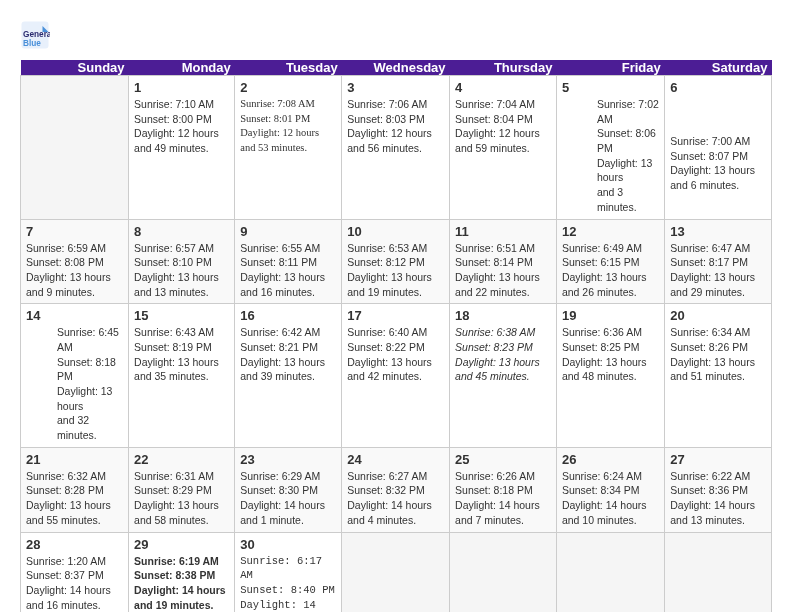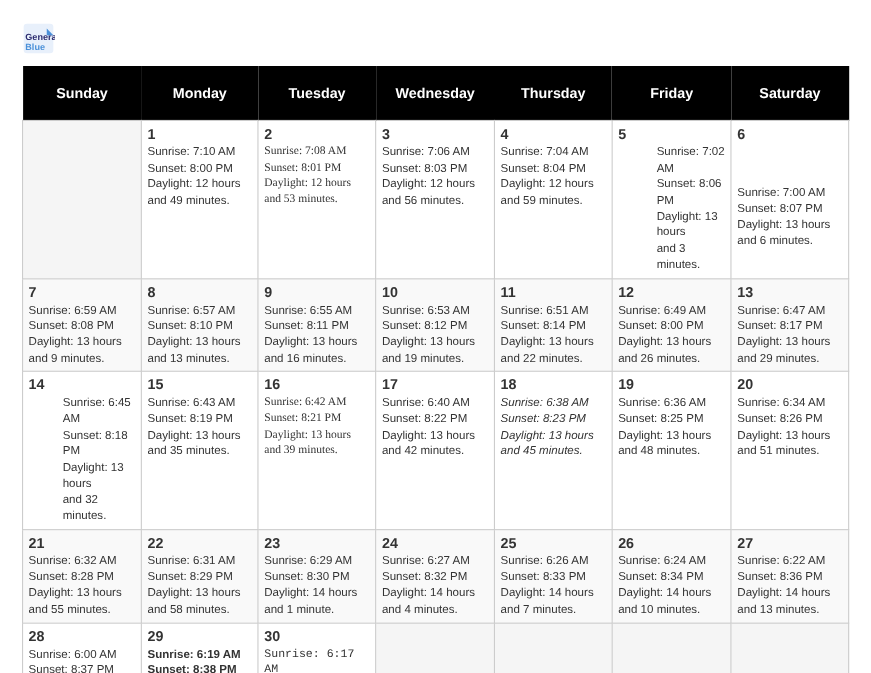--- a/index.html
+++ b/index.html
@@ -43,10 +43,10 @@
       font-size: 11px;
     }
     thead tr th {
-      background-color: #000000;
+      background-color: #4c1d95;
       color: white;
-      padding: 17px 4px;
-      text-align: center;
+      padding: 0 4px;
+      text-align: right;
       font-size: 13px;
       font-weight: bold;
     }

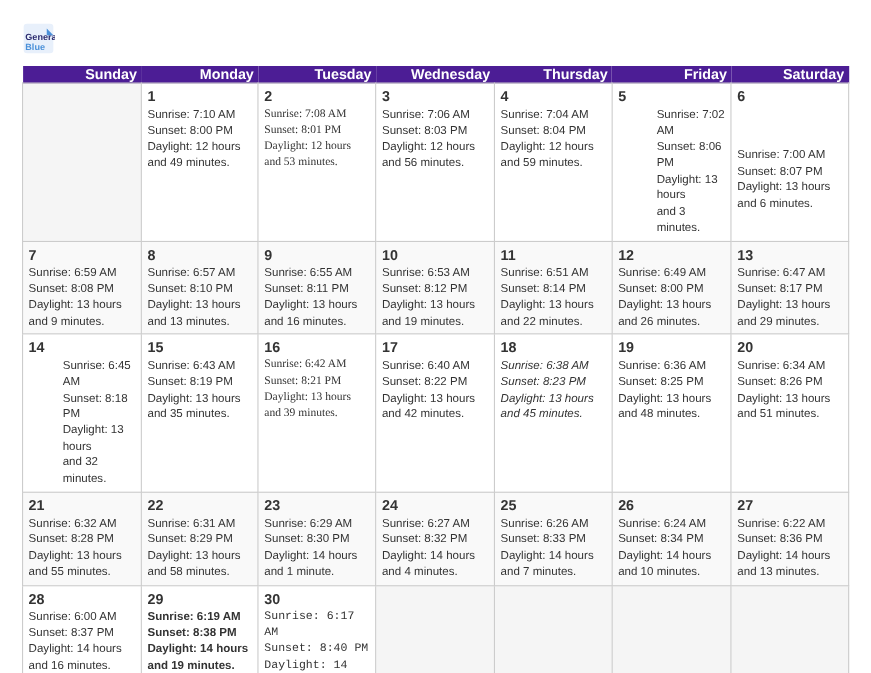--- a/index.html
+++ b/index.html
@@ -200,7 +200,7 @@
         <td>
           <span class="day-num">12</span>
           <div class="day-info" style="white-space: pre-line;">Sunrise: 6:49 AM
-Sunset: 8:00 PM
+Sunset: 6:15 PM
 Daylight: 13 hours
 and 26 minutes.</div>
         </td>

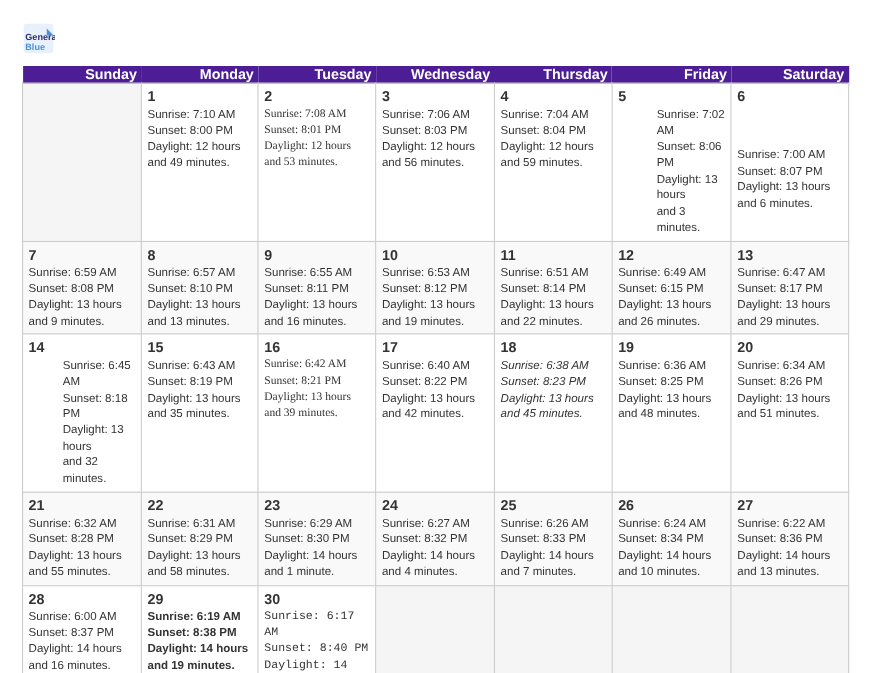--- a/index.html
+++ b/index.html
@@ -229,7 +229,7 @@
         </td>
         <td>
           <span class="day-num">16</span>
-          <div class="day-info" style="white-space: pre-line; font-family: Liberation Serif, serif;">Sunrise: 6:42 AM
+          <div class="day-info" style="white-space: pre-line;">Sunrise: 6:42 AM
 Sunset: 8:21 PM
 Daylight: 13 hours
 and 39 minutes.</div>

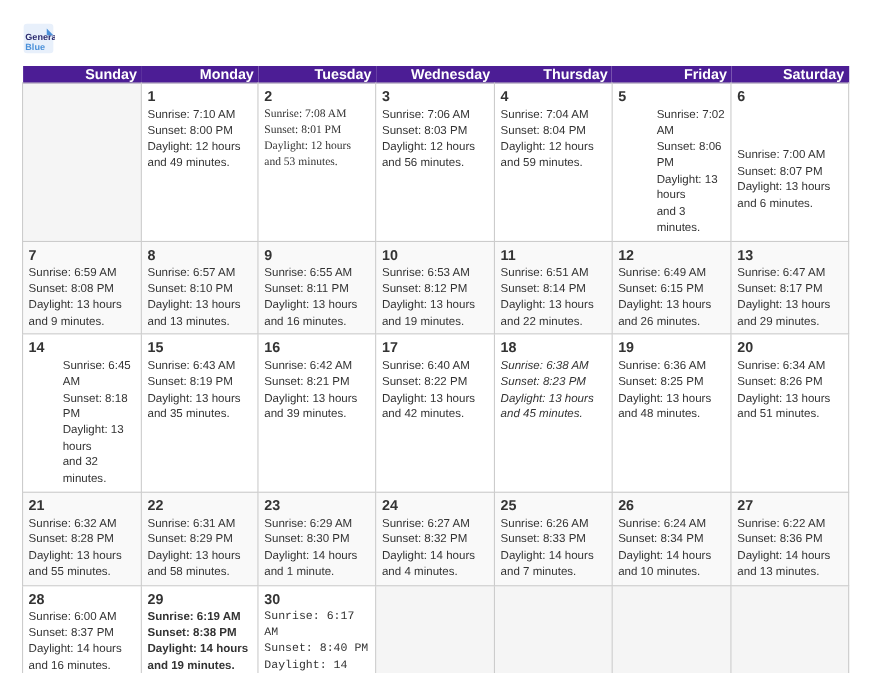--- a/index.html
+++ b/index.html
@@ -295,7 +295,7 @@
         <td>
           <span class="day-num">25</span>
           <div class="day-info" style="white-space: pre-line;">Sunrise: 6:26 AM
-Sunset: 8:33 PM
+Sunset: 8:18 PM
 Daylight: 14 hours
 and 7 minutes.</div>
         </td>

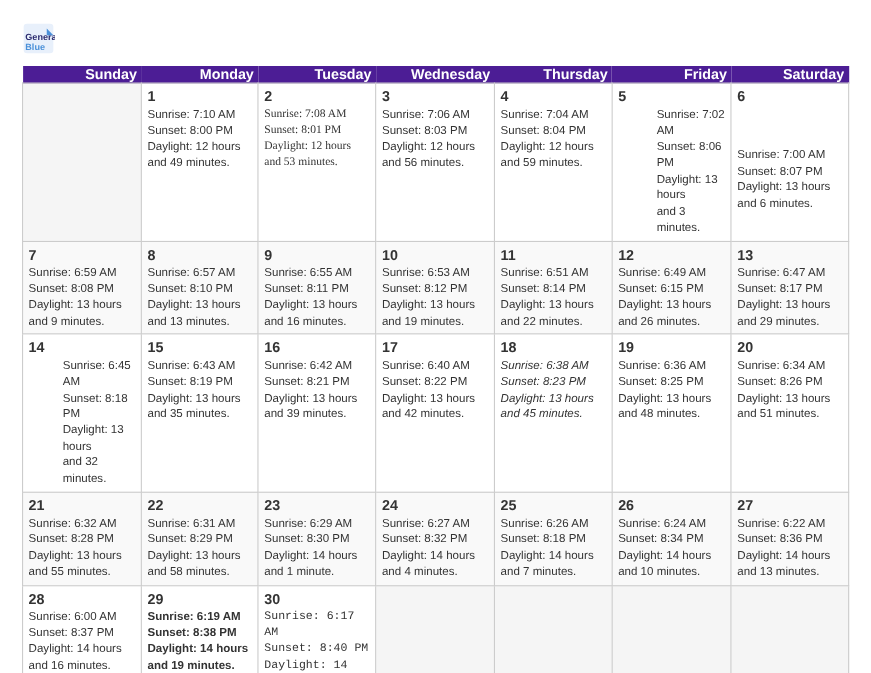--- a/index.html
+++ b/index.html
@@ -317,7 +317,7 @@
       <tr>
         <td>
           <span class="day-num">28</span>
-          <div class="day-info" style="white-space: pre-line;">Sunrise: 6:00 AM
+          <div class="day-info" style="white-space: pre-line;">Sunrise: 1:20 AM
 Sunset: 8:37 PM
 Daylight: 14 hours
 and 16 minutes.</div>

